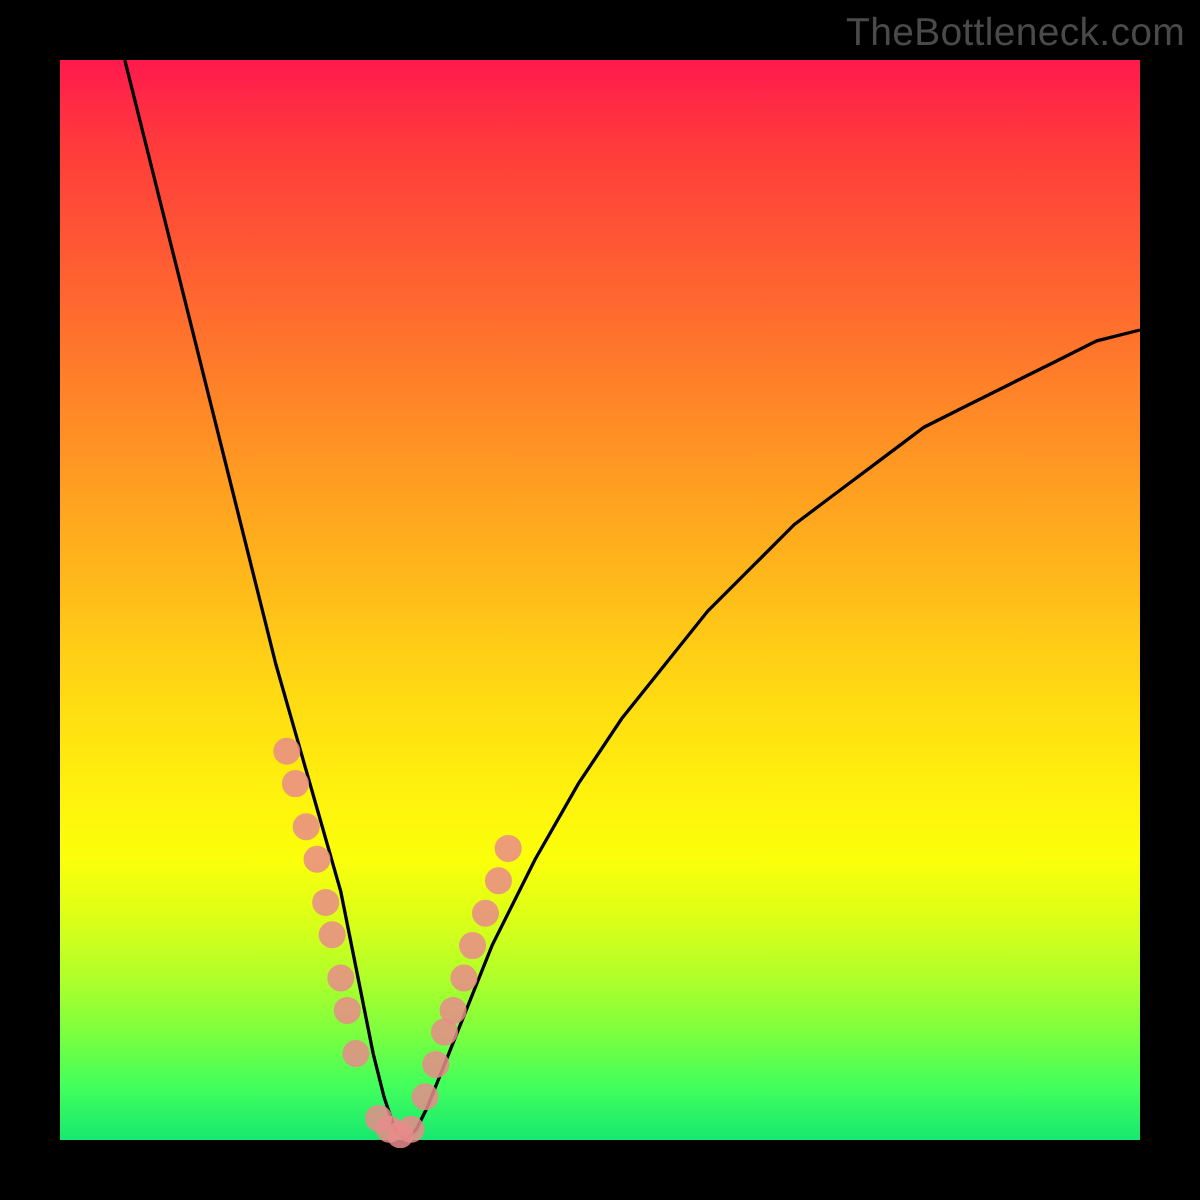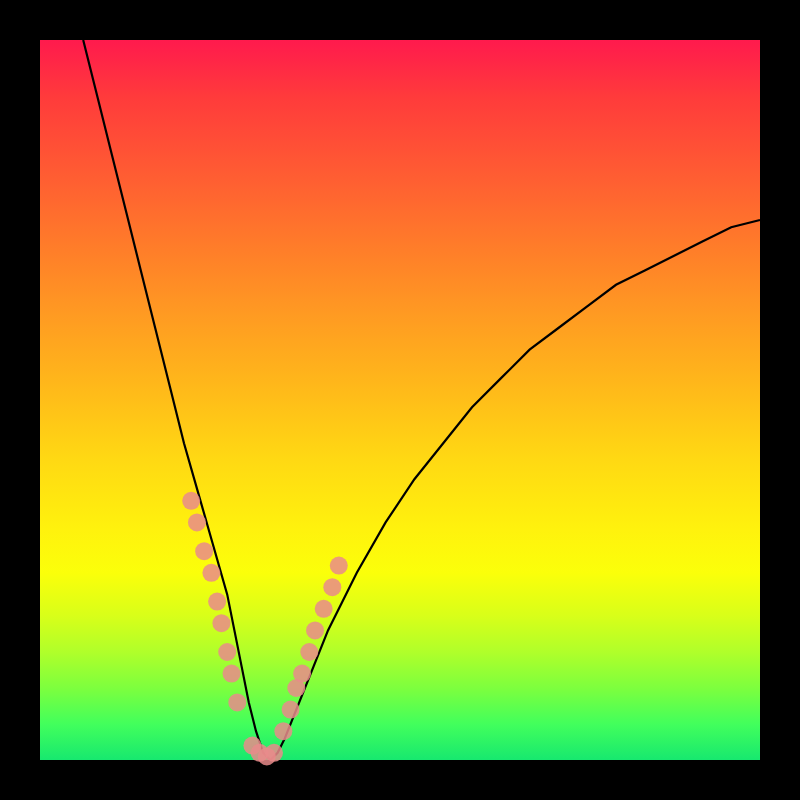--- a/index.html
+++ b/index.html
@@ -65,6 +65,7 @@
 <body>
 
 <div class="frame">
+  <div class="watermark">TheBottleneck.com</div>
   <div class="plot">
     <svg class="curve" viewBox="0 0 720 720">
       <path id="curve-path" fill="none" stroke="#000" stroke-width="2.2" d="M43.20 0.00 L57.60 57.60 L72.00 115.20 L86.40 172.80 L100.80 230.40 L115.20 288.00 L129.60 345.60 L144.00 403.20 L158.40 453.60 L172.80 504.00 L187.20 554.40 L194.40 590.40 L201.60 626.40 L208.80 662.40 L216.00 691.20 L223.20 712.80 L230.40 720.00 L237.60 712.80 L244.80 698.40 L259.20 662.40 L273.60 626.40 L288.00 590.40 L316.80 532.80 L345.60 482.40 L374.40 439.20 L403.20 403.20 L432.00 367.20 L460.80 338.40 L489.60 309.60 L518.40 288.00 L547.20 266.40 L576.00 244.80 L604.80 230.40 L633.60 216.00 L662.40 201.60 L691.20 187.20 L720.00 180.00"></path>

